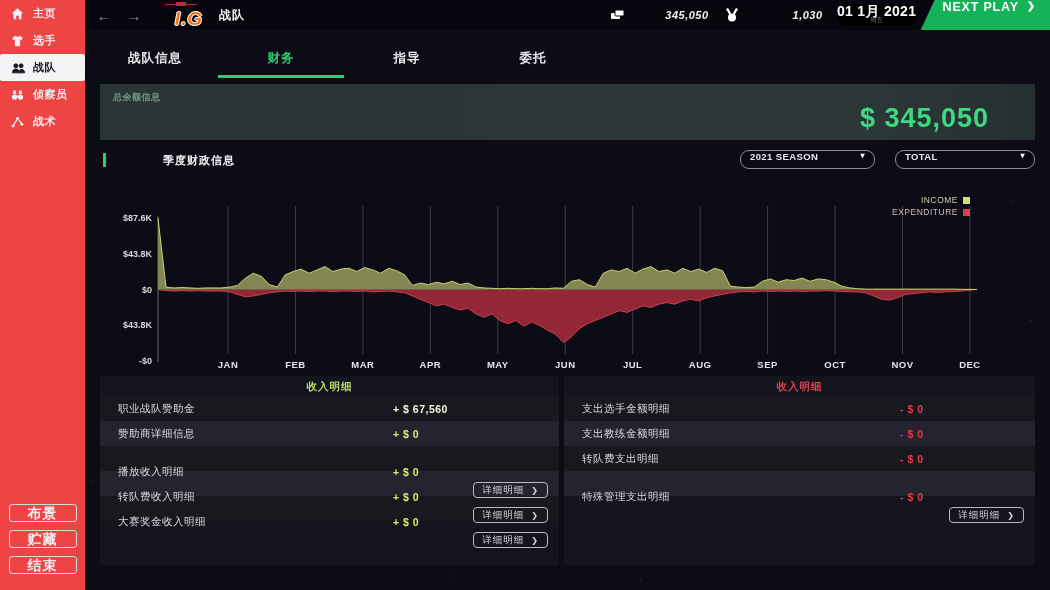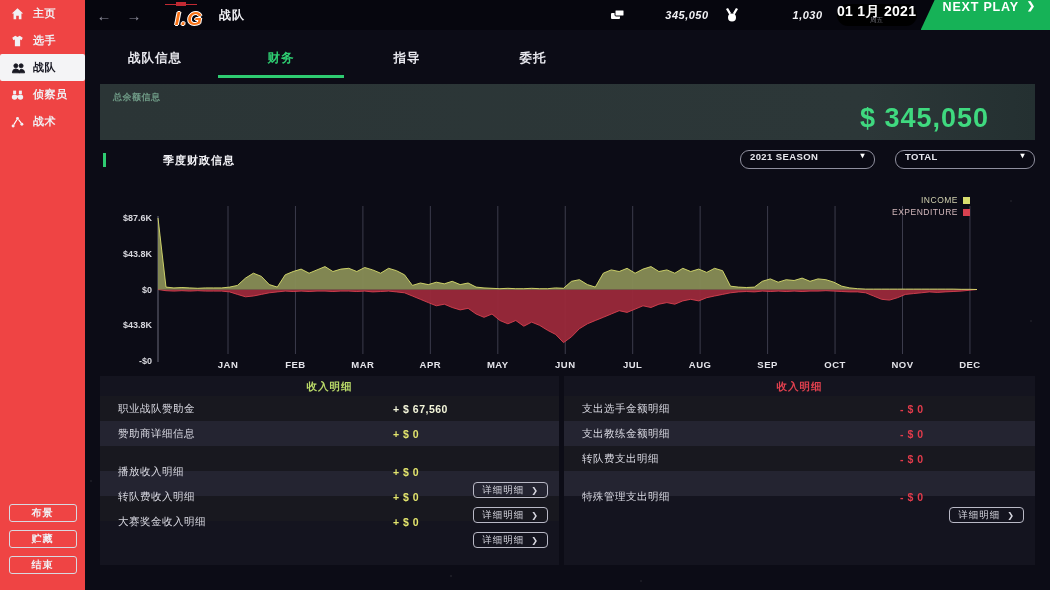--- a/index.html
+++ b/index.html
@@ -49,7 +49,7 @@
   .side-item svg * { fill:#f0f0f4; }
   .side-bottom { position:absolute; left:0; bottom:8px; width:85px; }
   .side-btn { display:block; width:68px; height:18px; margin:0 auto 8px auto; background:transparent;
-    border:1px solid #d8d8e0; border-radius:3px; color:#f0f0f4; font-family:Liberation Mono, monospace; font-size:10px;
+    border:1px solid #d8d8e0; border-radius:3px; color:#f0f0f4; font-family:Liberation Mono, monospace; font-size:14px;
     font-weight:bold; letter-spacing:1px; cursor:pointer; }
 
   

